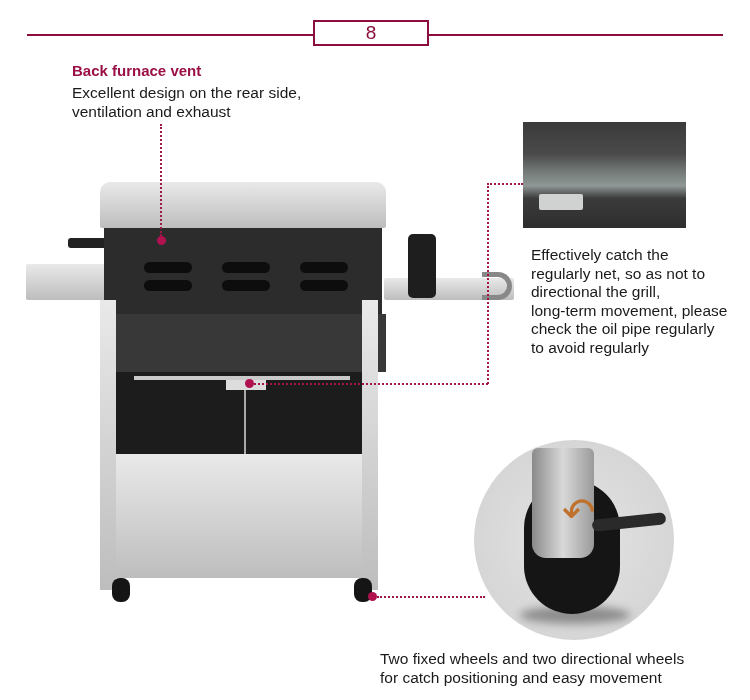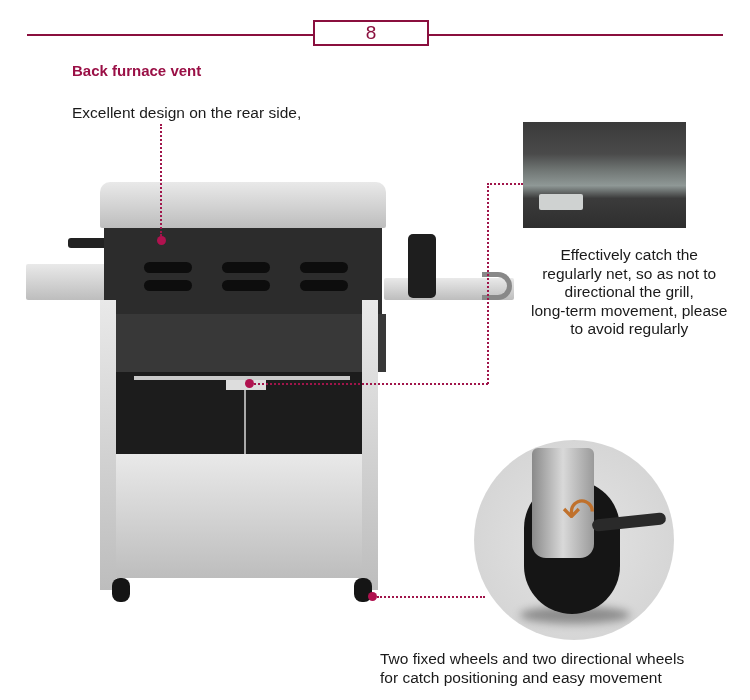--- a/index.html
+++ b/index.html
@@ -24,7 +24,7 @@
 <div class="hdr-box"><span>8</span></div>
 
 <div class="abs title" style="left:72px;top:62px;">Back furnace vent</div>
-<div class="abs txt" style="left:72px;top:84px;margin-top:20px;">
+<div class="abs txt" style="left:72px;top:84px;">
   <div>Excellent design on the rear side,</div>
 </div>
 

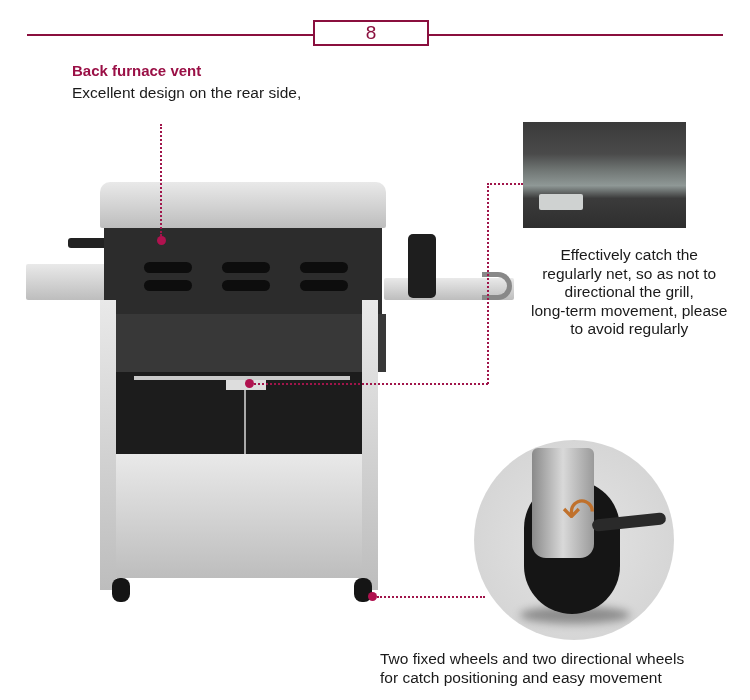--- a/index.html
+++ b/index.html
@@ -26,6 +26,7 @@
 <div class="abs title" style="left:72px;top:62px;">Back furnace vent</div>
 <div class="abs txt" style="left:72px;top:84px;">
   <div>Excellent design on the rear side,</div>
+  <div>ventilation and exhaust</div>
 </div>
 
 <div class="abs" style="left:26px;top:180px;width:500px;height:430px;">

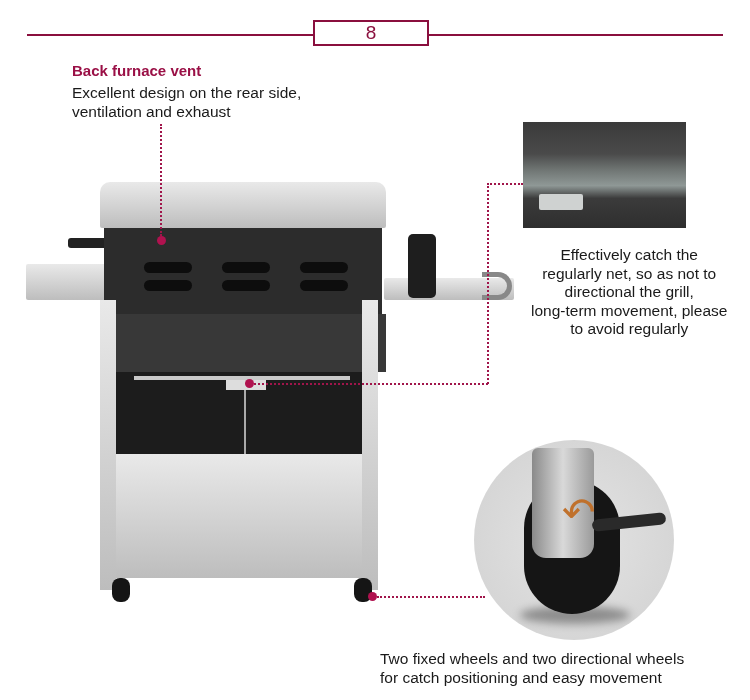--- a/index.html
+++ b/index.html
@@ -77,7 +77,7 @@
   <div class="abs" style="left:16px;top:72px;width:44px;height:16px;background:#cfd2d1;border-radius:2px;"></div>
 </div>
 
-<div class="abs txt" style="left:531px;top:246px;text-align:center;">
+<div class="abs txt" style="left:531px;top:246px;">
   <div>Effectively catch the</div>
   <div>regularly net, so as not to</div>
   <div>directional the grill,</div>

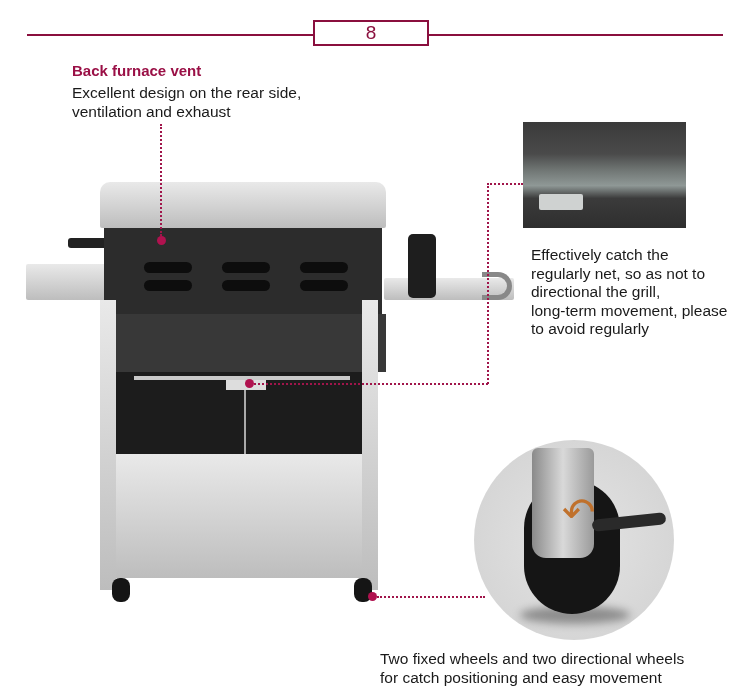--- a/index.html
+++ b/index.html
@@ -82,6 +82,7 @@
   <div>regularly net, so as not to</div>
   <div>directional the grill,</div>
   <div>long-term movement, please</div>
+  <div>check the oil pipe regularly</div>
   <div>to avoid regularly</div>
 </div>
 

